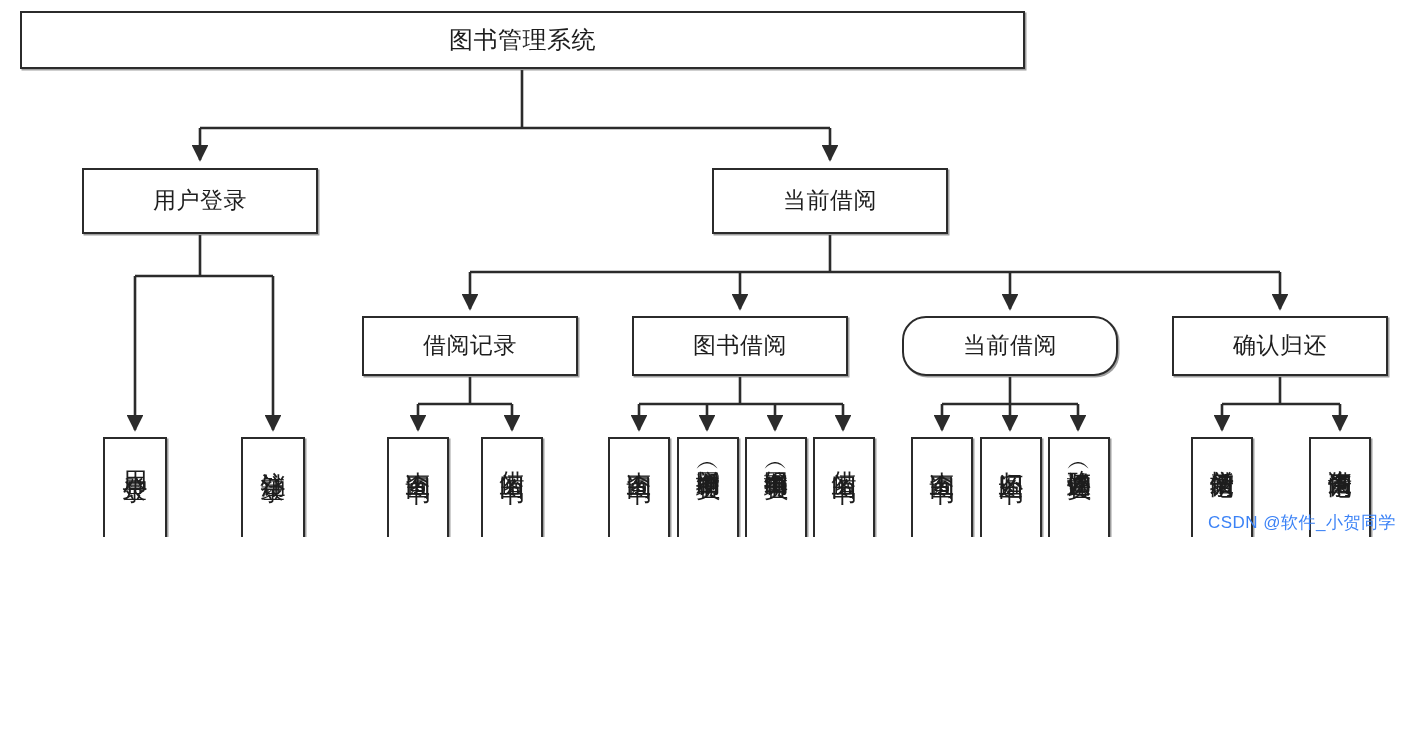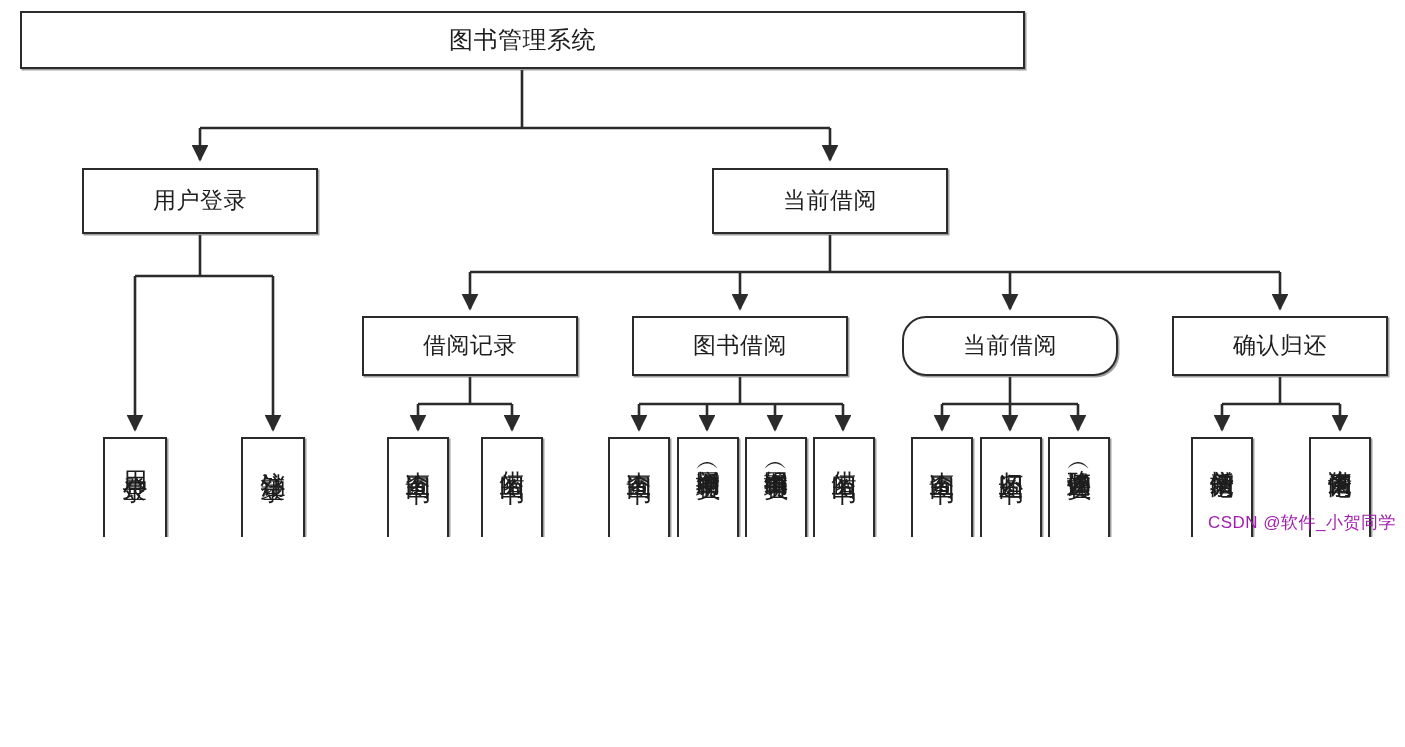--- a/index.html
+++ b/index.html
@@ -66,7 +66,7 @@
     right:9px;
     bottom:3px;
     font-size:17px;
-    color:#a21caf;
+    color:#3b82f6;
     letter-spacing:.5px;
     white-space:nowrap;
     user-select:none;

